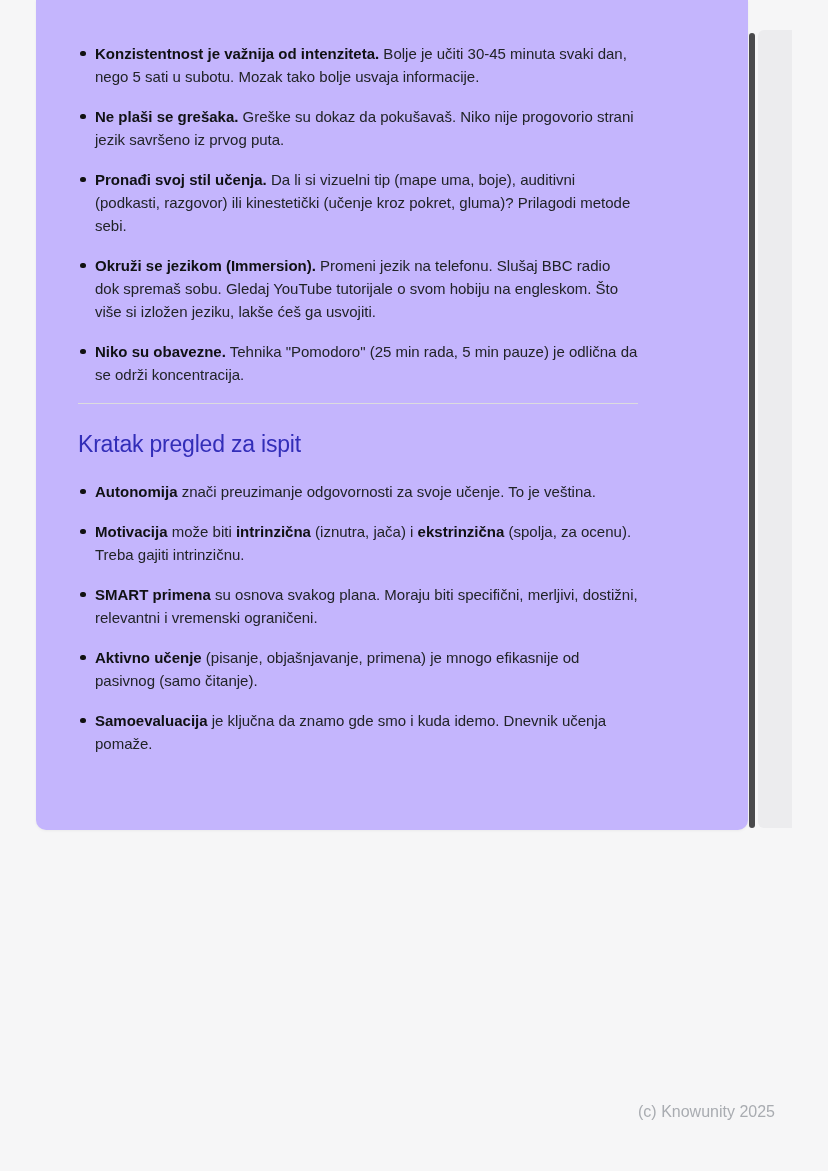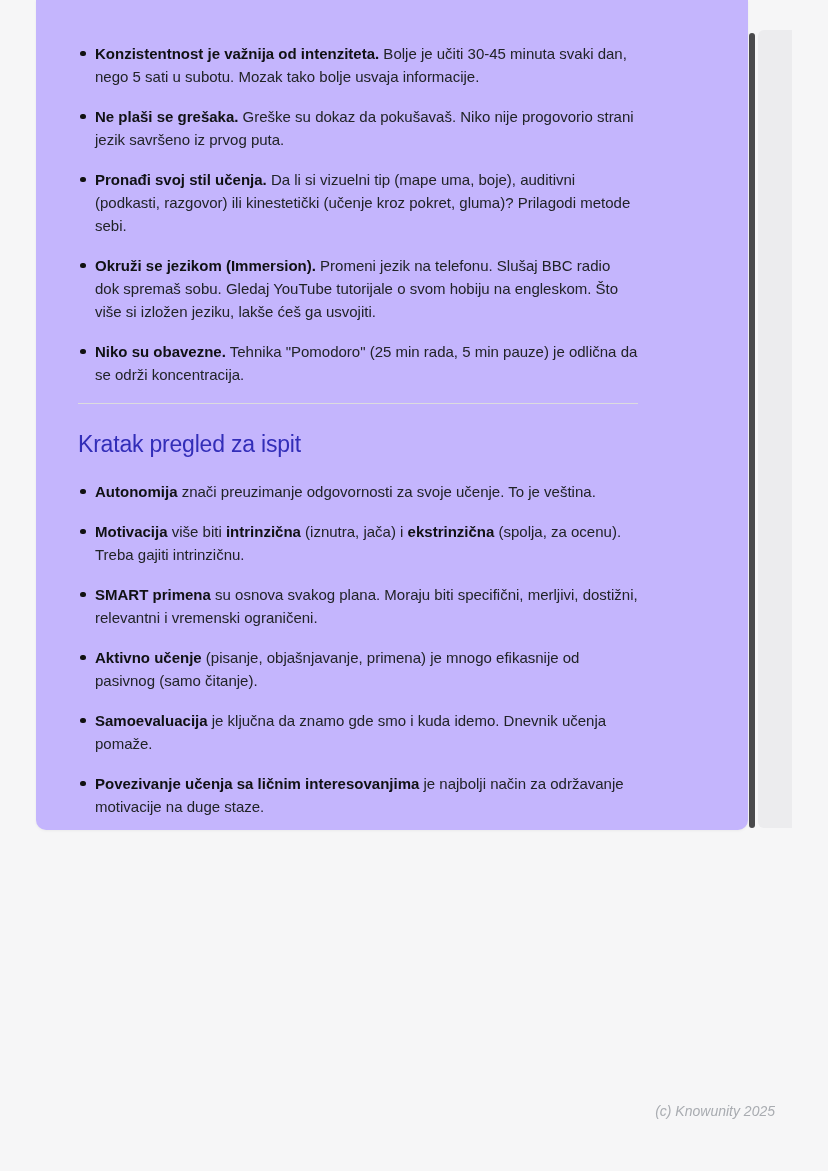--- a/index.html
+++ b/index.html
@@ -101,7 +101,7 @@
     <h2 class="heading" style="color: rgb(50, 45, 184);">Kratak pregled za ispit</h2>
     <ul class="doc-list">
         <li><strong>Autonomija</strong><span> znači preuzimanje odgovornosti za svoje učenje. To je veština.</span></li>
-        <li><strong>Motivacija</strong><span> više biti </span><strong>intrinzična</strong><span> (iznutra, jača) i </span><strong>ekstrinzična</strong><span> (spolja, za ocenu). Treba gajiti intrinzičnu.</span></li>
+        <li><strong>Motivacija</strong><span> može biti </span><strong>intrinzična</strong><span> (iznutra, jača) i </span><strong>ekstrinzična</strong><span> (spolja, za ocenu). Treba gajiti intrinzičnu.</span></li>
         <li><strong>SMART primena</strong><span> su osnova svakog plana. Moraju biti specifični, merljivi, dostižni, relevantni i vremenski ograničeni.</span></li>
         <li><strong>Aktivno učenje</strong><span> (pisanje, objašnjavanje, primena) je mnogo efikasnije od pasivnog (samo čitanje).</span></li>
         <li><strong>Samoevaluacija</strong><span> je ključna da znamo gde smo i kuda idemo. Dnevnik učenja pomaže.</span></li>

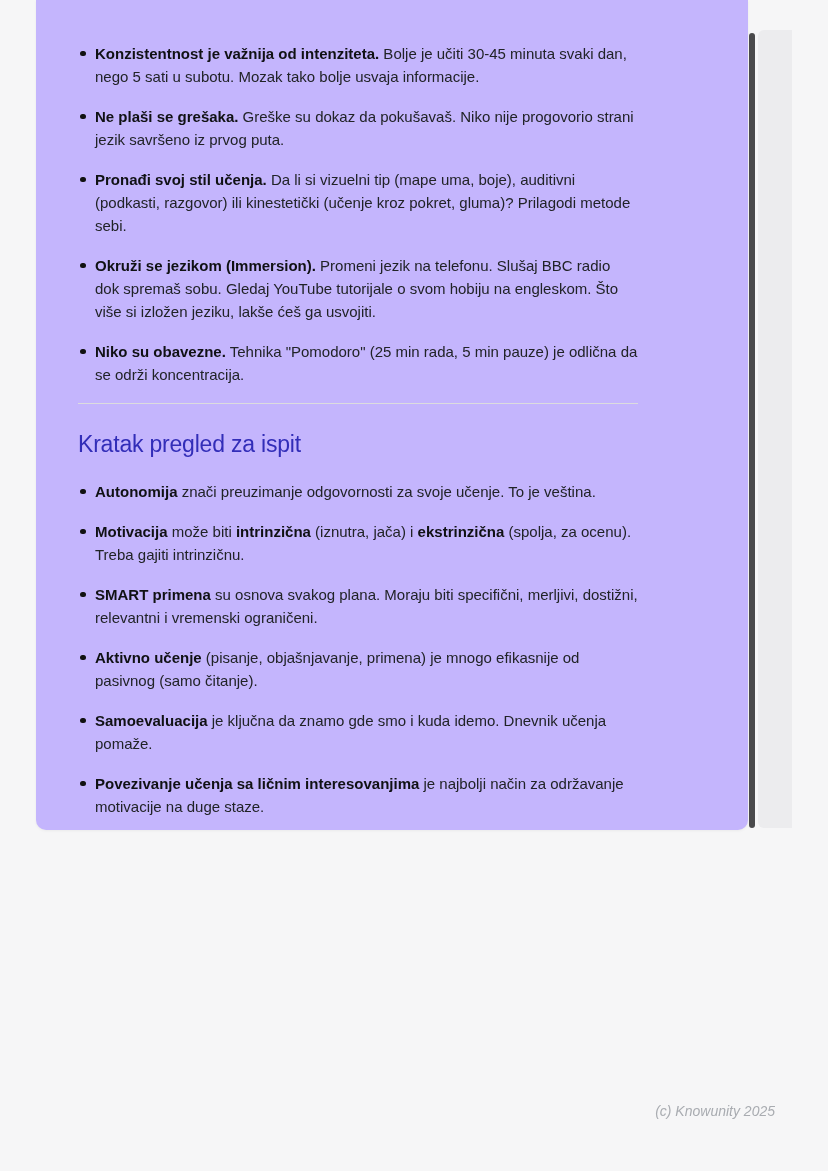--- a/index.html
+++ b/index.html
@@ -105,7 +105,6 @@
         <li><strong>SMART primena</strong><span> su osnova svakog plana. Moraju biti specifični, merljivi, dostižni, relevantni i vremenski ograničeni.</span></li>
         <li><strong>Aktivno učenje</strong><span> (pisanje, objašnjavanje, primena) je mnogo efikasnije od pasivnog (samo čitanje).</span></li>
         <li><strong>Samoevaluacija</strong><span> je ključna da znamo gde smo i kuda idemo. Dnevnik učenja pomaže.</span></li>
-        <li><strong>Povezivanje učenja sa ličnim interesovanjima</strong><span> je najbolji način za održavanje motivacije na duge staze.</span></li>
       </ul>
   </div>
 </div>

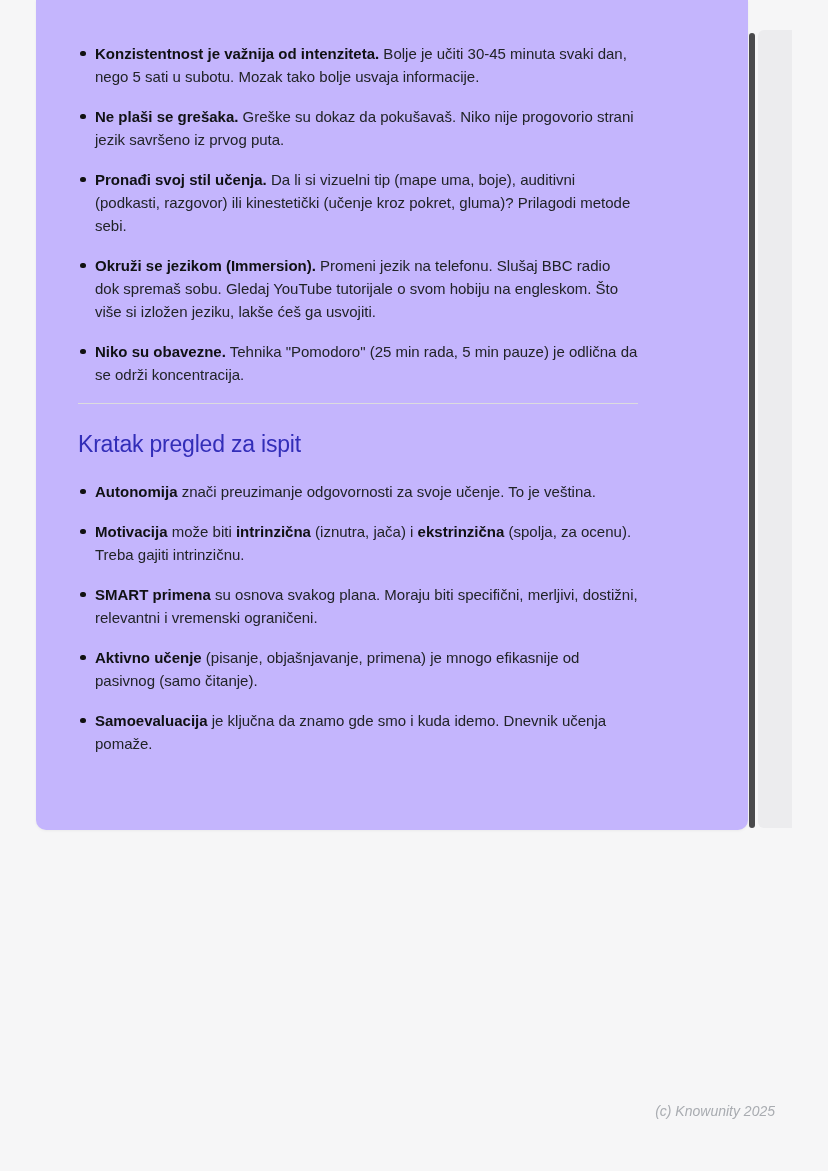--- a/index.html
+++ b/index.html
@@ -80,9 +80,8 @@
     position: absolute;
     right: 53px;
     top: 1103px;
-    font-size: 14px;
+    font-size: 16px;
     color: #a9acb1;
-    font-style: italic;
   }
 </style>
 </head>

